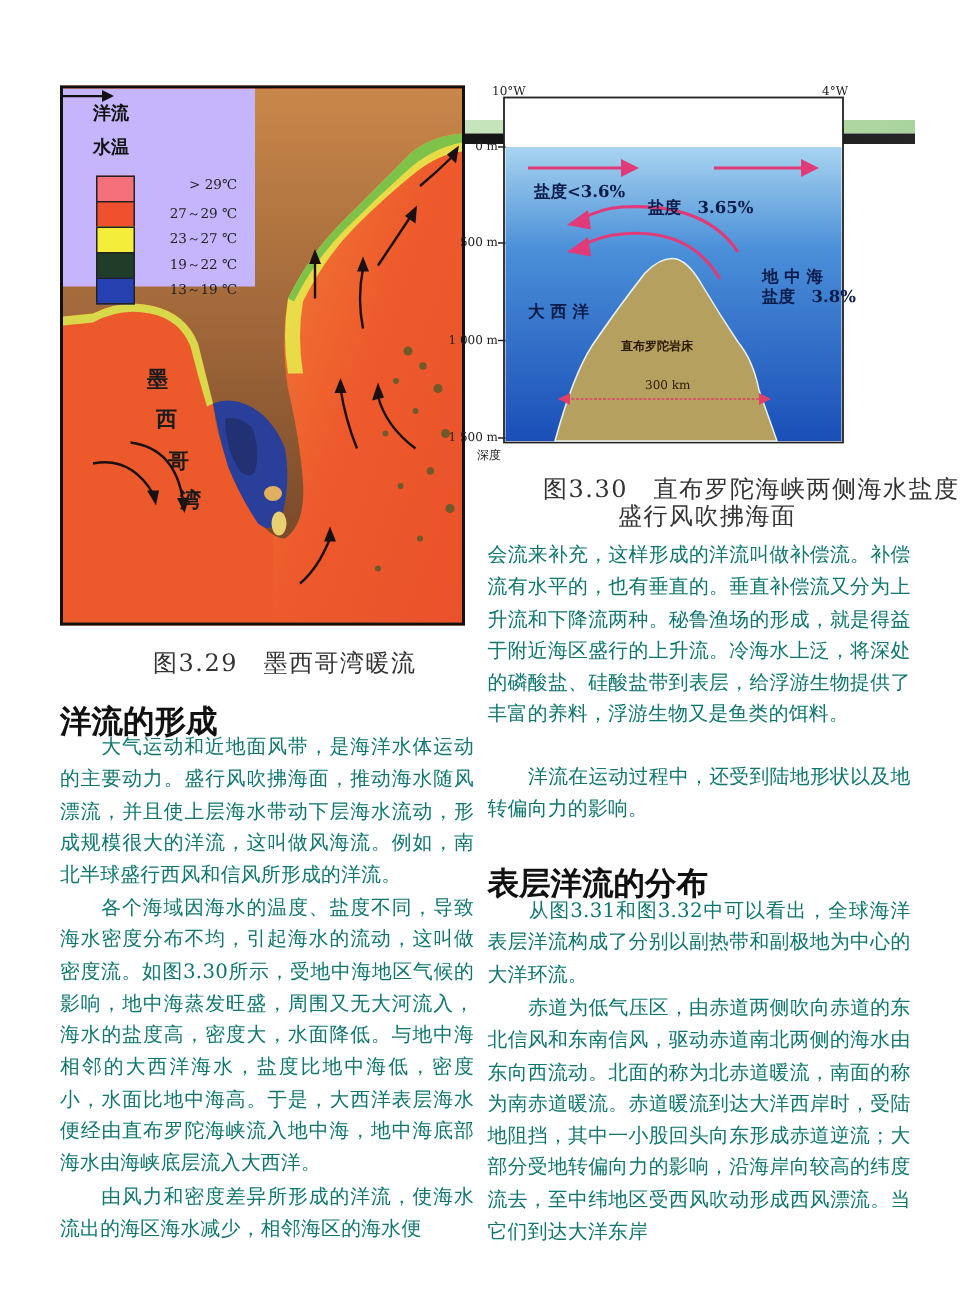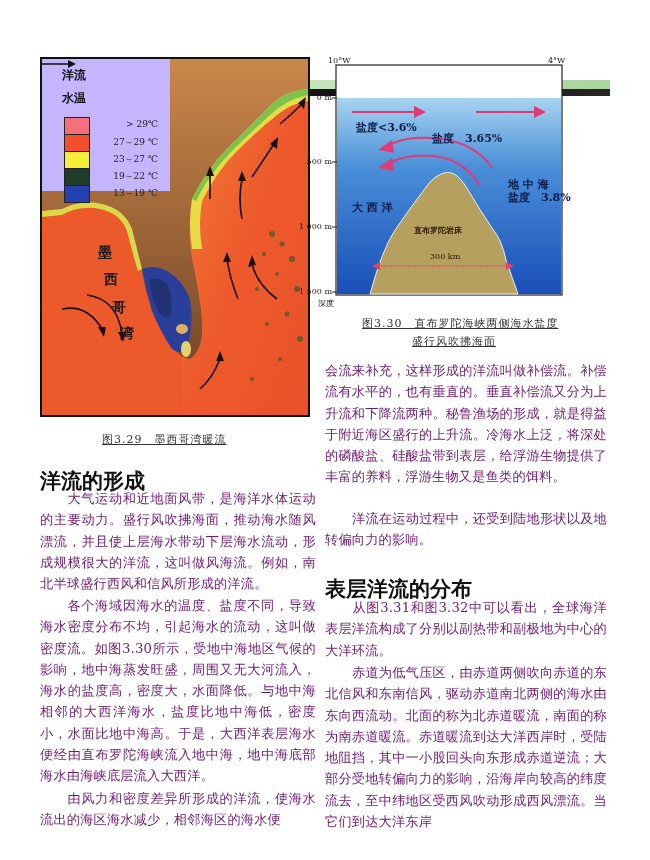--- a/index.html
+++ b/index.html
@@ -29,7 +29,7 @@
   .sw-label { position: absolute; left: 56px; font-size: 9px; color: #222; width: 60px; text-align: right; }
   .map-label { position: absolute; font-size: 14px; font-weight: bold; color: #1a1a1a; }
 
-  .cap { position: absolute; font-size: 11px; color: #333; letter-spacing: 1px; text-decoration: underline; }
+  .cap { position: absolute; font-size: 16px; color: #333; letter-spacing: 1px; }
 
   
   .diag { position: absolute; left: 320px; top: 60px; width: 300px; height: 250px; }

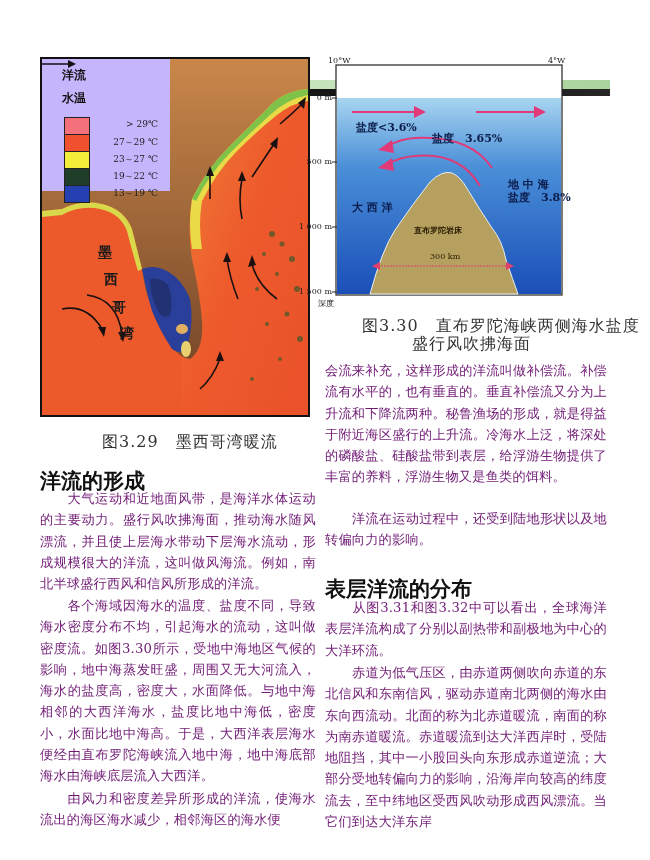--- a/index.html
+++ b/index.html
@@ -40,7 +40,7 @@
   
   .section-title { position: absolute; font-family: "DejaVu Sans", sans-serif; font-weight: bold;
     font-size: 21px; color: #111; }
-  .para { position: absolute; font-size: 13.2px; line-height: 21.3px; color: #701a75;
+  .para { position: absolute; font-size: 13.2px; line-height: 21.3px; color: #0f766e;
     text-align: justify; letter-spacing: 0.2px; }
   .para .ind { display: inline-block; width: 27px; }
 </style>

